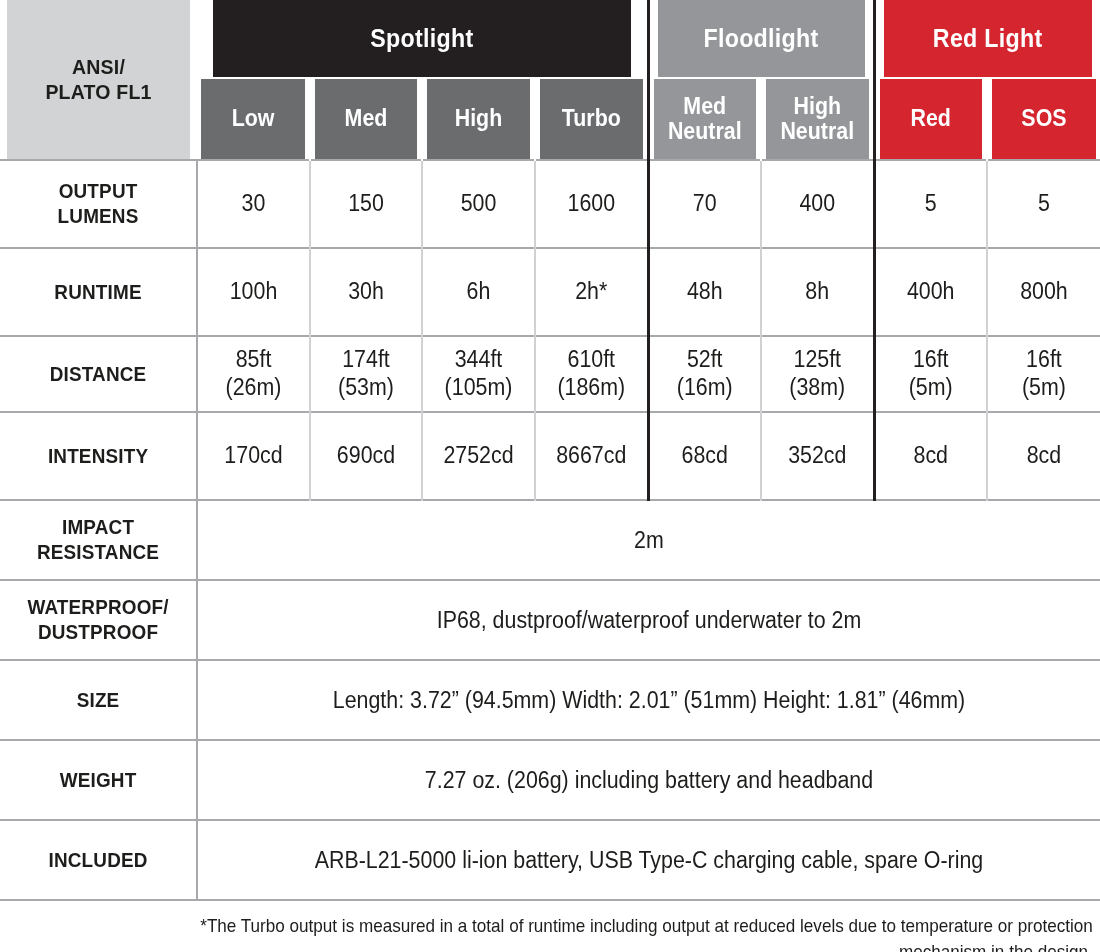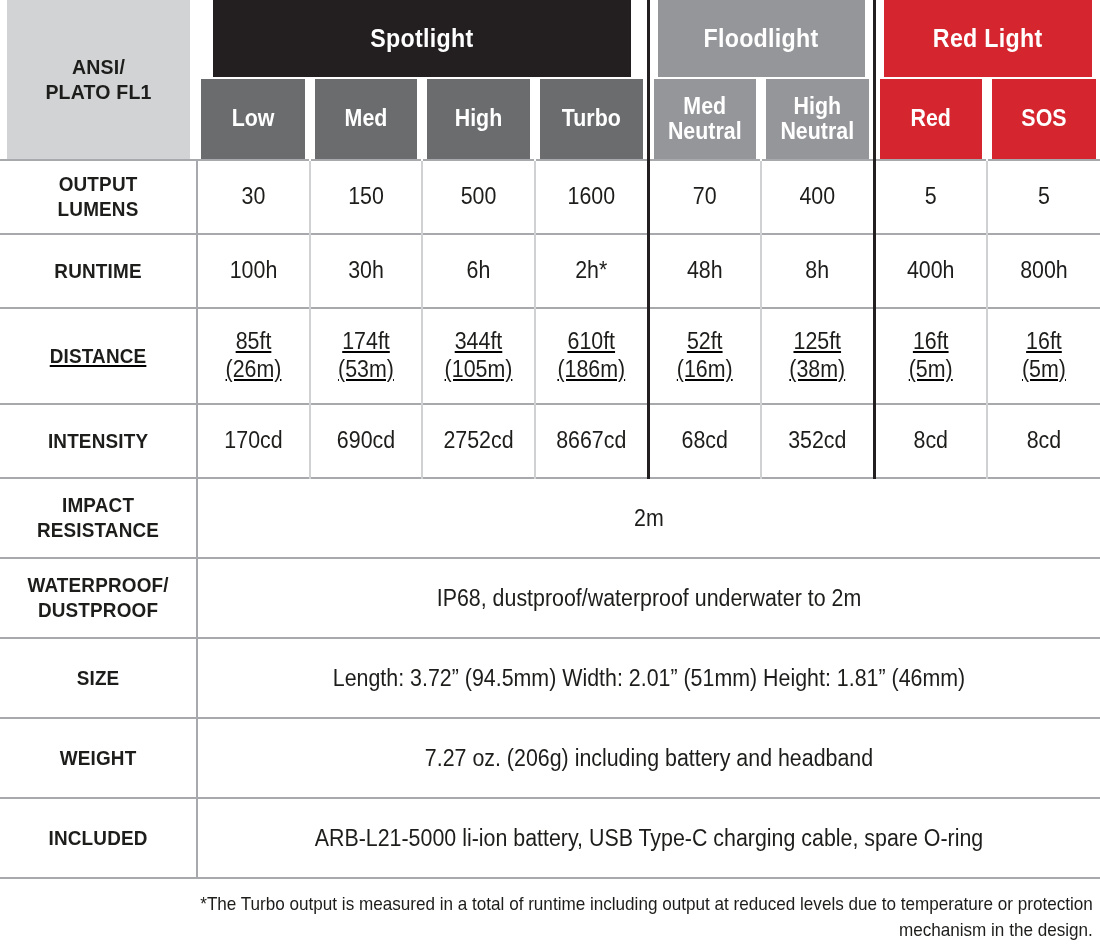--- a/index.html
+++ b/index.html
@@ -113,7 +113,7 @@
   
   .label-div { border-right: 2px solid #a7a9ac; }
 
-  .h-sm { height: 74px; }
+  .h-sm { height: 88px; }
   .h-md { height: 96px; text-decoration: underline; }
   .h-lg { height: 80px; margin-left: 36px; }
 

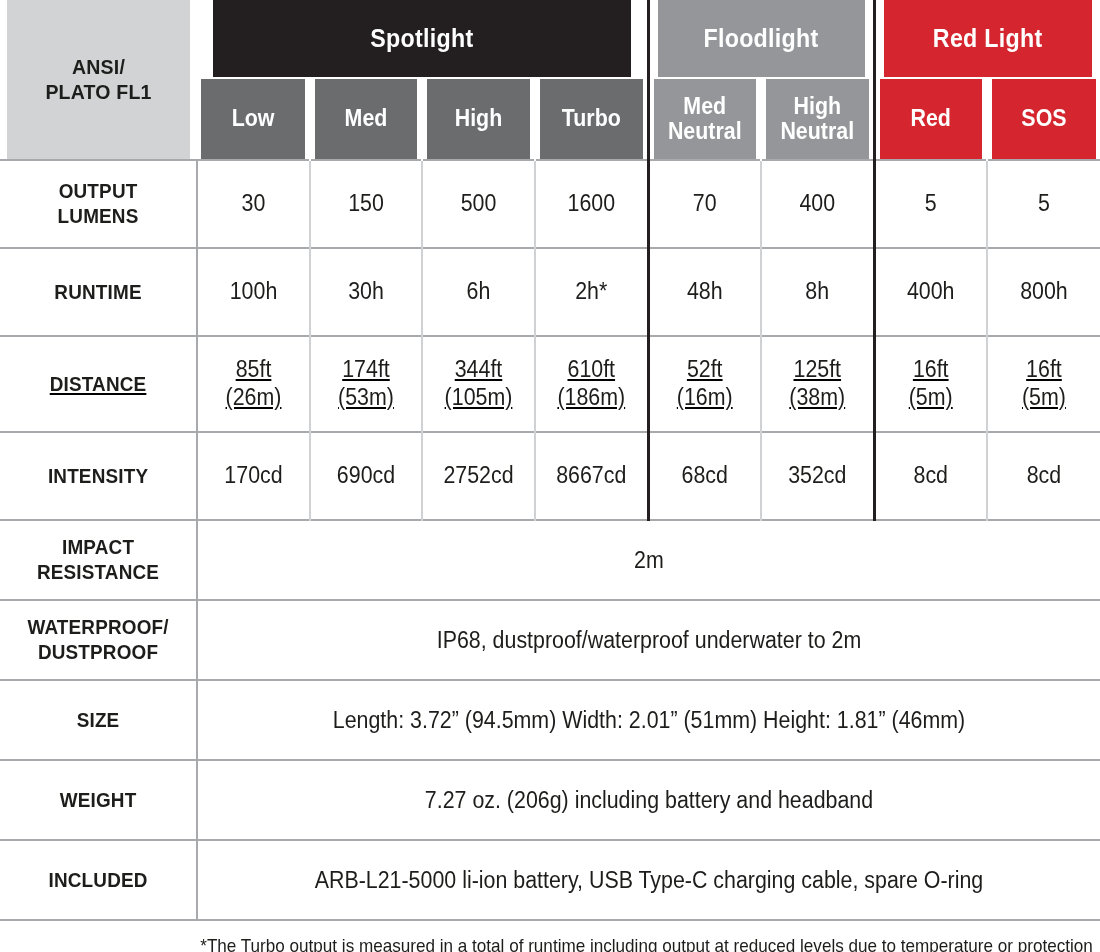--- a/index.html
+++ b/index.html
@@ -114,7 +114,7 @@
   .label-div { border-right: 2px solid #a7a9ac; }
 
   .h-sm { height: 88px; }
-  .h-md { height: 96px; text-decoration: underline; }
+  .h-md { height: 76px; }
   .h-lg { height: 80px; margin-left: 36px; }
 
   .bottom-rule { border-bottom: 2px solid #a7a9ac; }

